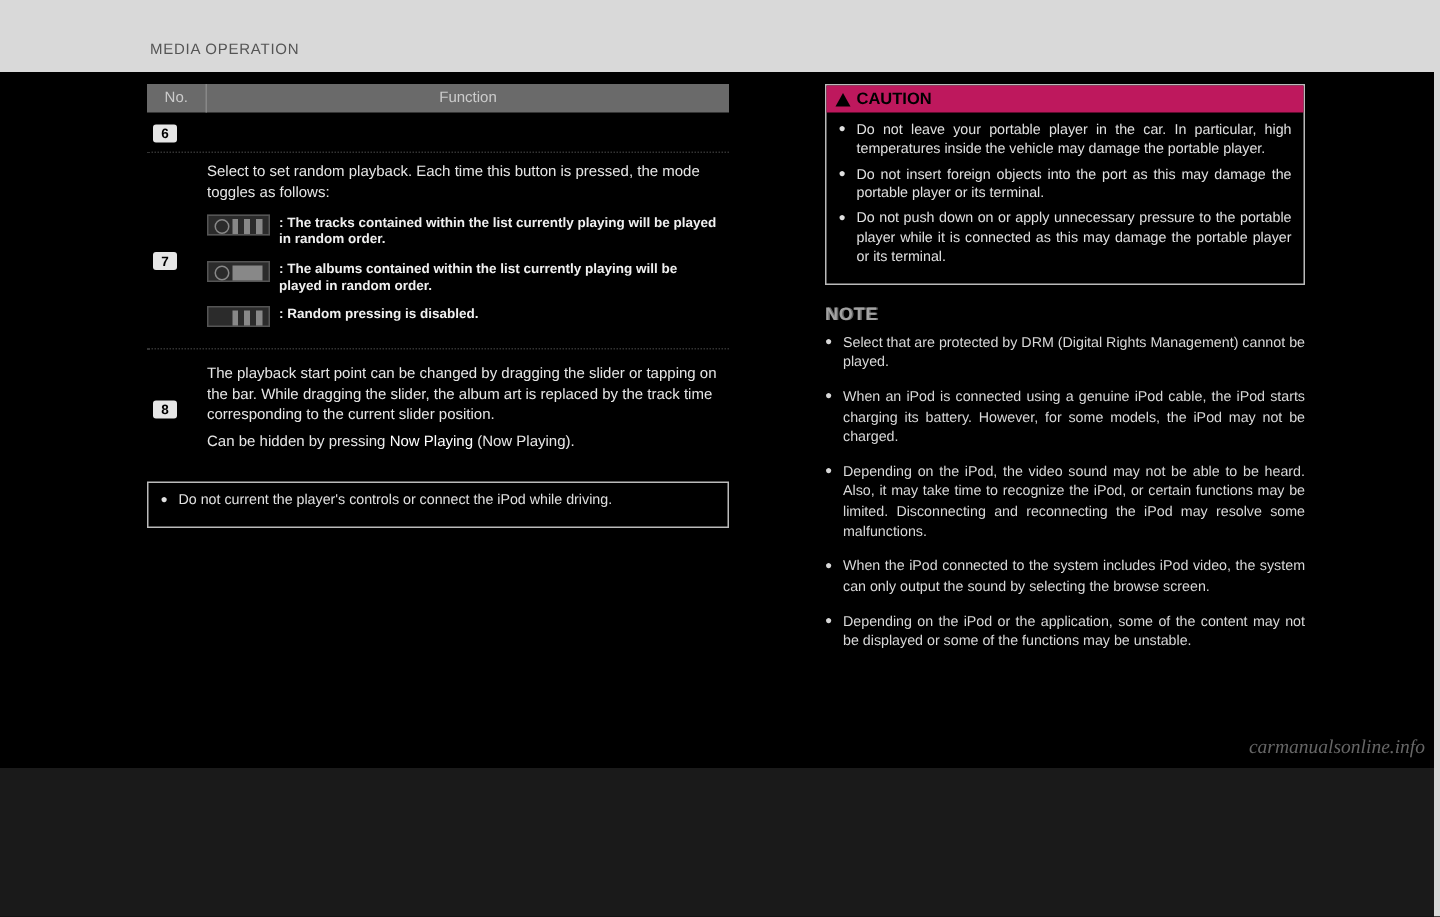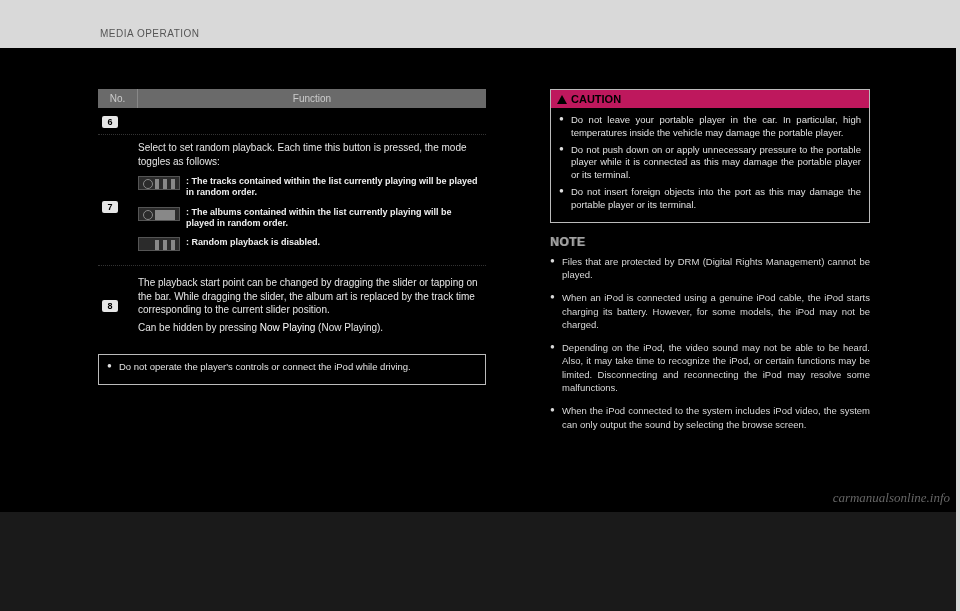--- a/index.html
+++ b/index.html
@@ -8,7 +8,7 @@
   .topbar { position: absolute; top: 0; left: 0; width: 960px; height: 48px; background: #d9d9d9; }
   .rightbar { position: absolute; top: 0; right: 0; width: 4px; height: 611px; background: #d9d9d9; }
   .section-title { position: absolute; top: 28px; left: 100px; font-size: 10px; color: #555; letter-spacing: 0.5px; }
-  .col { position: absolute; margin-top: 33px; }
+  .col { position: absolute; }
   .col-left { left: 98px; top: 56px; width: 388px; }
   .col-right { left: 550px; top: 56px; width: 320px; }
   

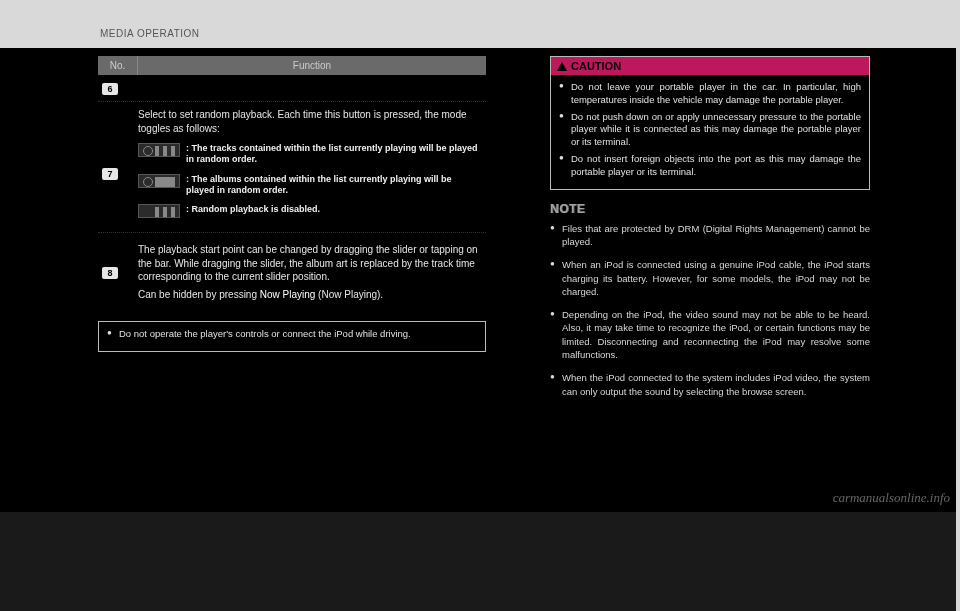--- a/index.html
+++ b/index.html
@@ -109,8 +109,8 @@
       <div class="callout-body">
         <ul>
           <li>Do not leave your portable player in the car. In particular, high temperatures inside the vehicle may damage the portable player.</li>
+          <li>Do not insert foreign objects into the port as this may damage the portable player or its terminal.</li>
           <li>Do not push down on or apply unnecessary pressure to the portable player while it is connected as this may damage the portable player or its terminal.</li>
-          <li>Do not insert foreign objects into the port as this may damage the portable player or its terminal.</li>
         </ul>
       </div>
     </div>

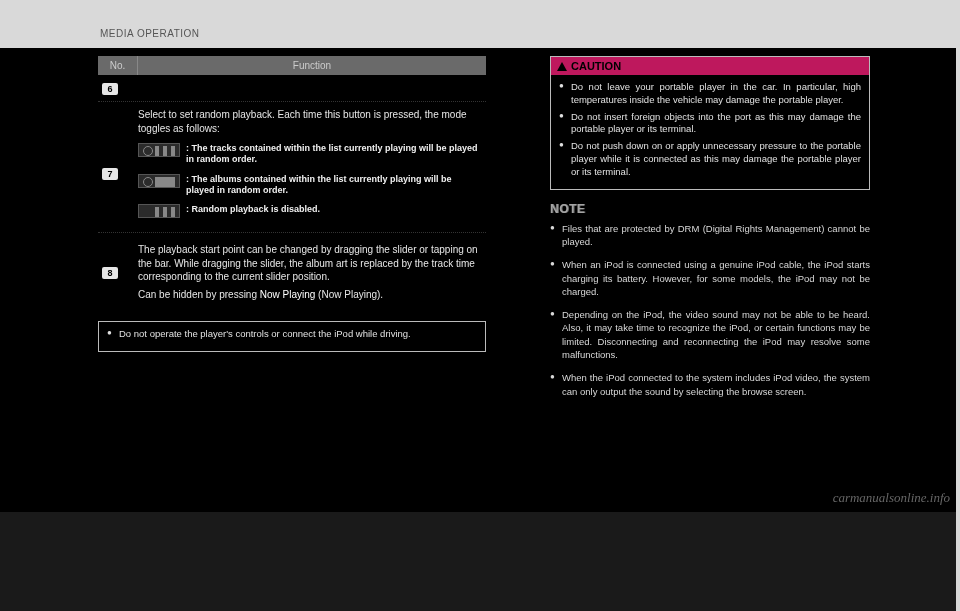--- a/index.html
+++ b/index.html
@@ -75,7 +75,7 @@
         </div>
         <div class="mode-item">
           <div class="mode-icon"></div>
-          <div class="mode-text">: Random playback is disabled.</div>
+          <div class="mode-text">: Random pressing is disabled.</div>
         </div>
       </div>
     </div>

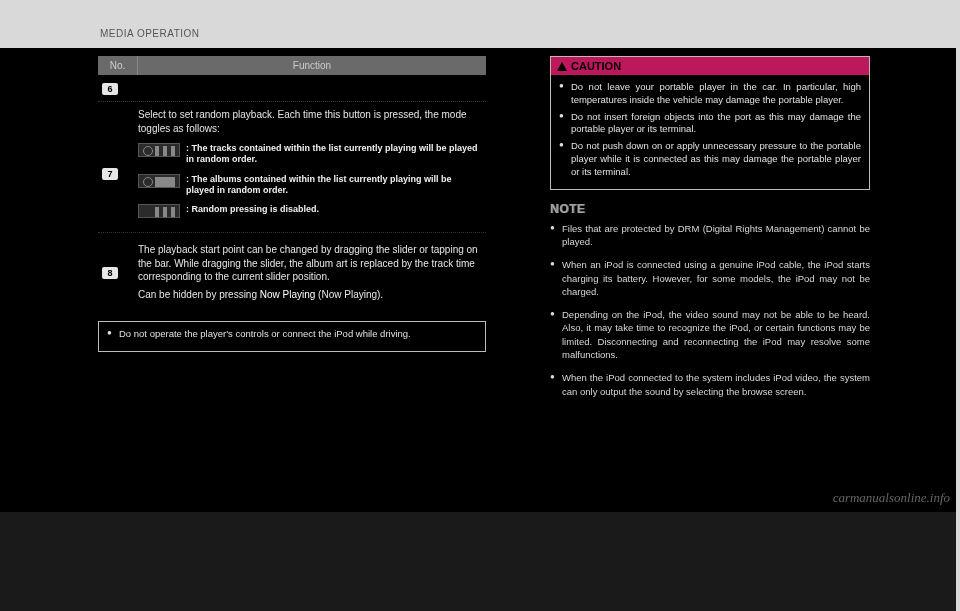--- a/index.html
+++ b/index.html
@@ -117,7 +117,7 @@
 
     <div class="note-head">NOTE</div>
     <ul class="note-list">
-      <li>Files that are protected by DRM (Digital Rights Management) cannot be played.</li>
+      <li>Select that are protected by DRM (Digital Rights Management) cannot be played.</li>
       <li>When an iPod is connected using a genuine iPod cable, the iPod starts charging its battery. However, for some models, the iPod may not be charged.</li>
       <li>Depending on the iPod, the video sound may not be able to be heard. Also, it may take time to recognize the iPod, or certain functions may be limited. Disconnecting and reconnecting the iPod may resolve some malfunctions.</li>
       <li>When the iPod connected to the system includes iPod video, the system can only output the sound by selecting the browse screen.</li>

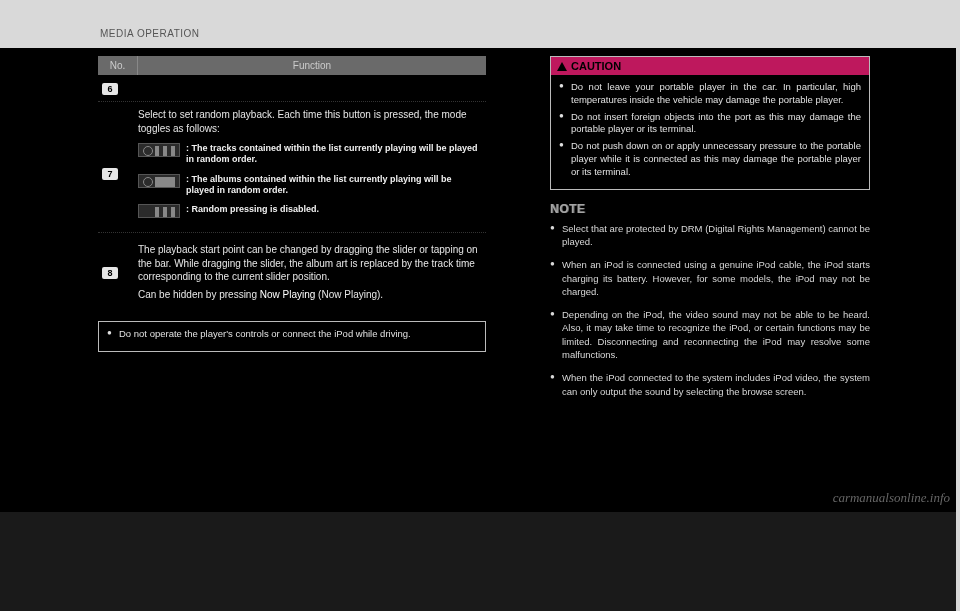--- a/index.html
+++ b/index.html
@@ -93,7 +93,7 @@
     <div class="callout" style="margin-top:14px;">
       <div class="callout-body">
         <ul>
-          <li>Do not operate the player's controls or connect the iPod while driving.</li>
+          <li>Do not current the player's controls or connect the iPod while driving.</li>
         </ul>
       </div>
     </div>

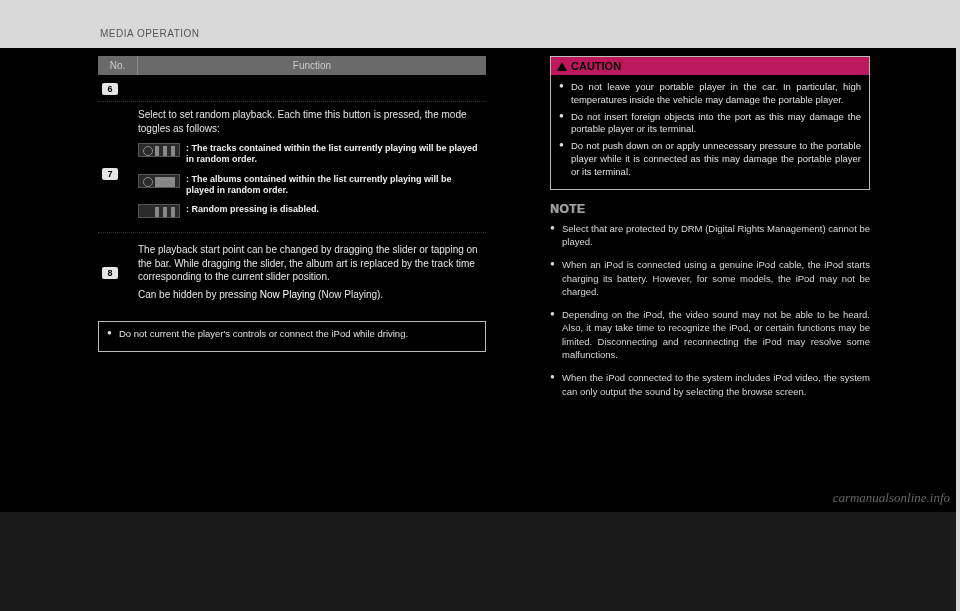--- a/index.html
+++ b/index.html
@@ -121,6 +121,7 @@
       <li>When an iPod is connected using a genuine iPod cable, the iPod starts charging its battery. However, for some models, the iPod may not be charged.</li>
       <li>Depending on the iPod, the video sound may not be able to be heard. Also, it may take time to recognize the iPod, or certain functions may be limited. Disconnecting and reconnecting the iPod may resolve some malfunctions.</li>
       <li>When the iPod connected to the system includes iPod video, the system can only output the sound by selecting the browse screen.</li>
+      <li>Depending on the iPod or the application, some of the content may not be displayed or some of the functions may be unstable.</li>
     </ul>
   </div>
 

